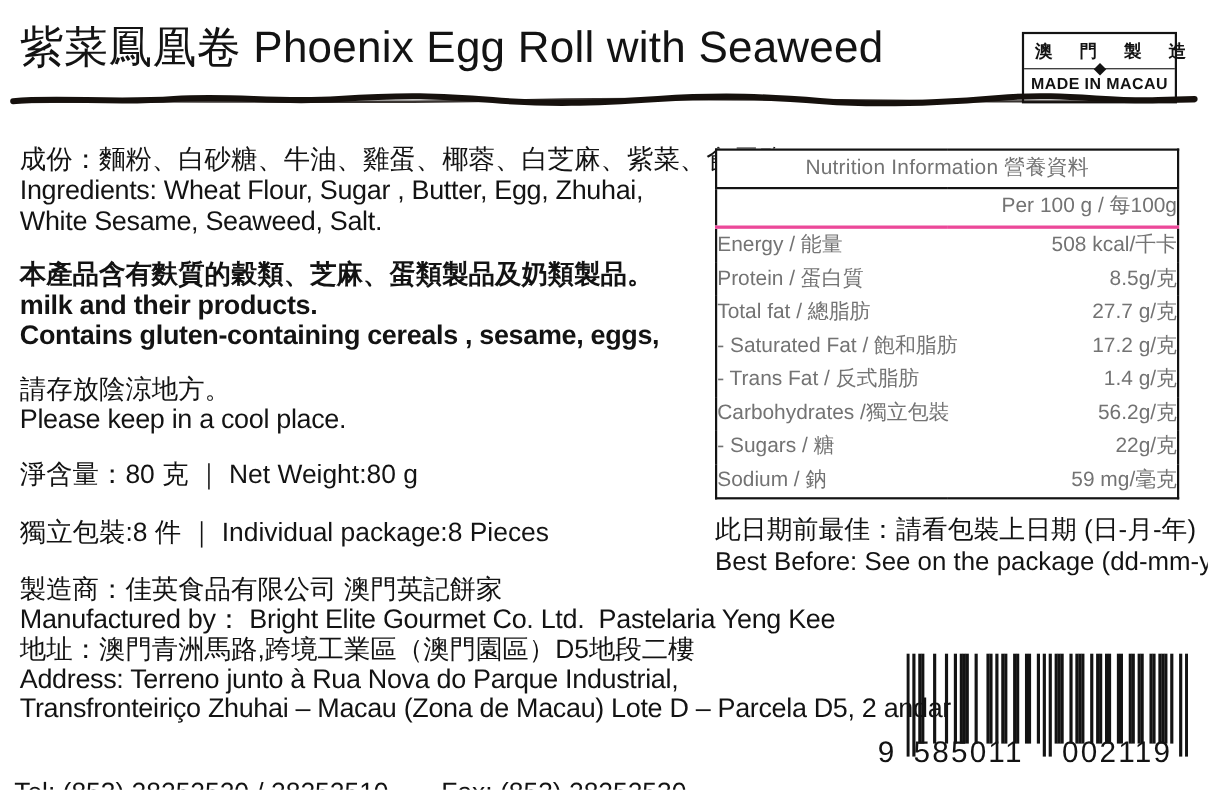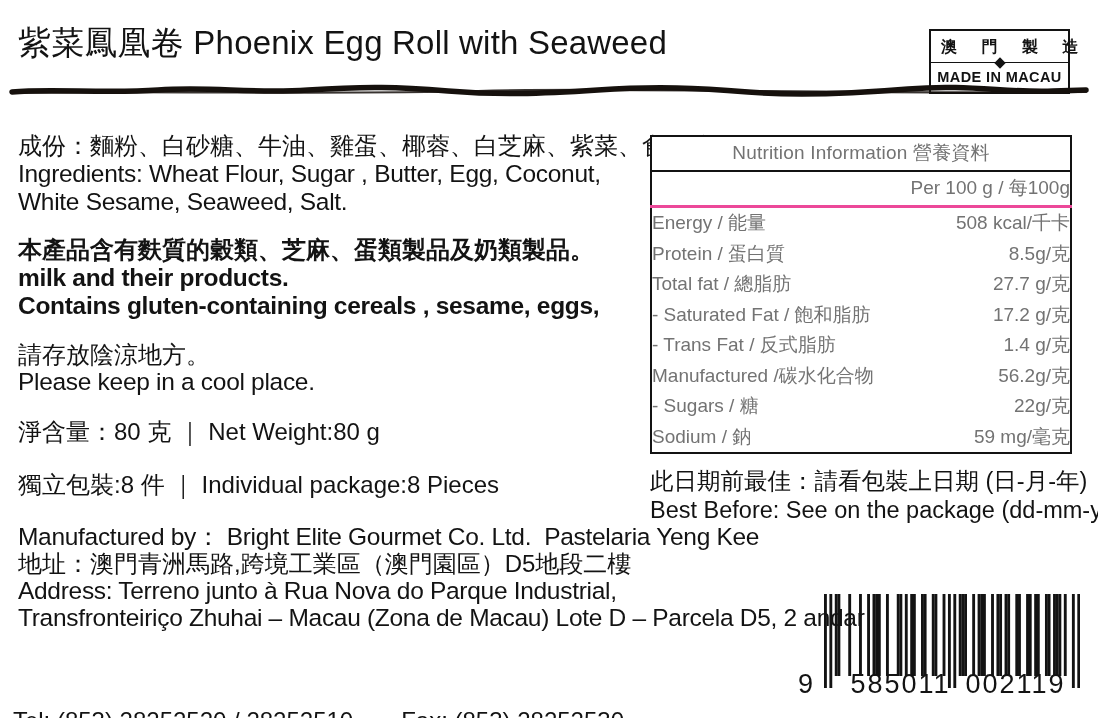--- a/index.html
+++ b/index.html
@@ -13,7 +13,7 @@
 
   
   #title {
-    left:18px; top:22px; font-size:33px; line-height:42px;
+    left:18px; top:22px; font-size:40px; line-height:42px;
     letter-spacing:0.2px; white-space:pre;
   }
   #mim-box {

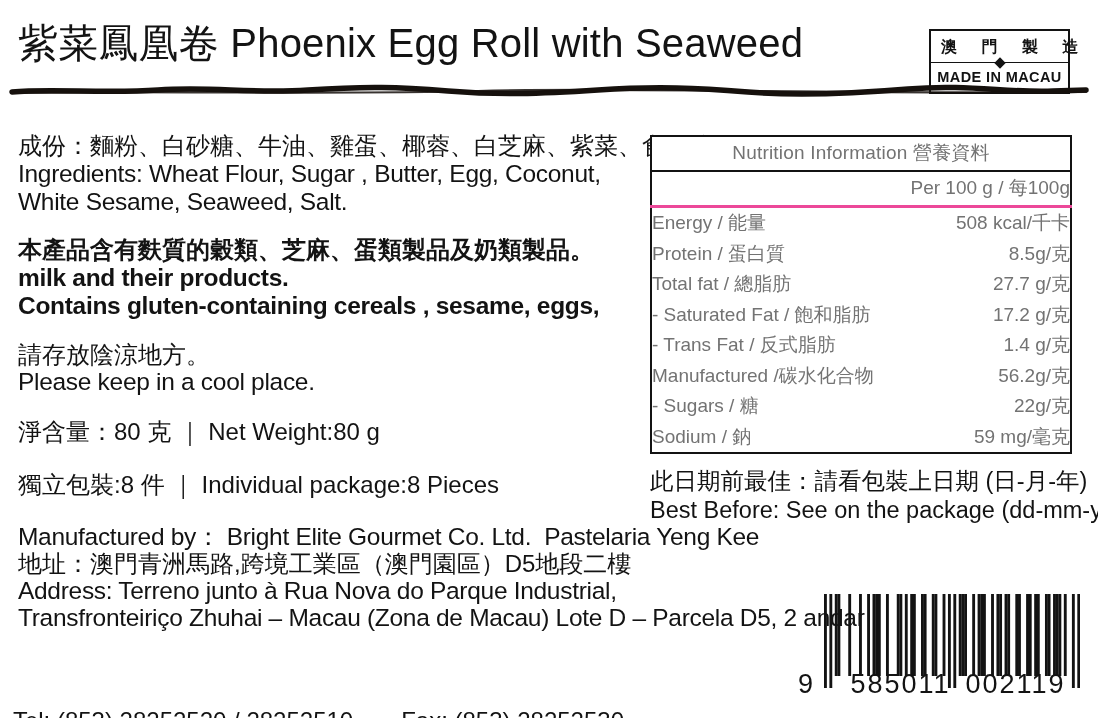--- a/index.html
+++ b/index.html
@@ -102,7 +102,7 @@
 
 <div class="abs lblock" id="blk-ingredients">
   <span class="ln zh24">成份：麵粉、白砂糖、牛油、雞蛋、椰蓉、白芝麻、紫菜、食用鹽。</span>
-  <span class="ln en24">Ingredients: Wheat Flour, Sugar , Butter, Egg, Coconut,</span>
+  <span class="ln en24">Ingredients: Wheat Flour, Sugar , Butter, Egg, Zhuhai,</span>
   <span class="ln en24">White Sesame, Seaweed, Salt.</span>
 </div>
 

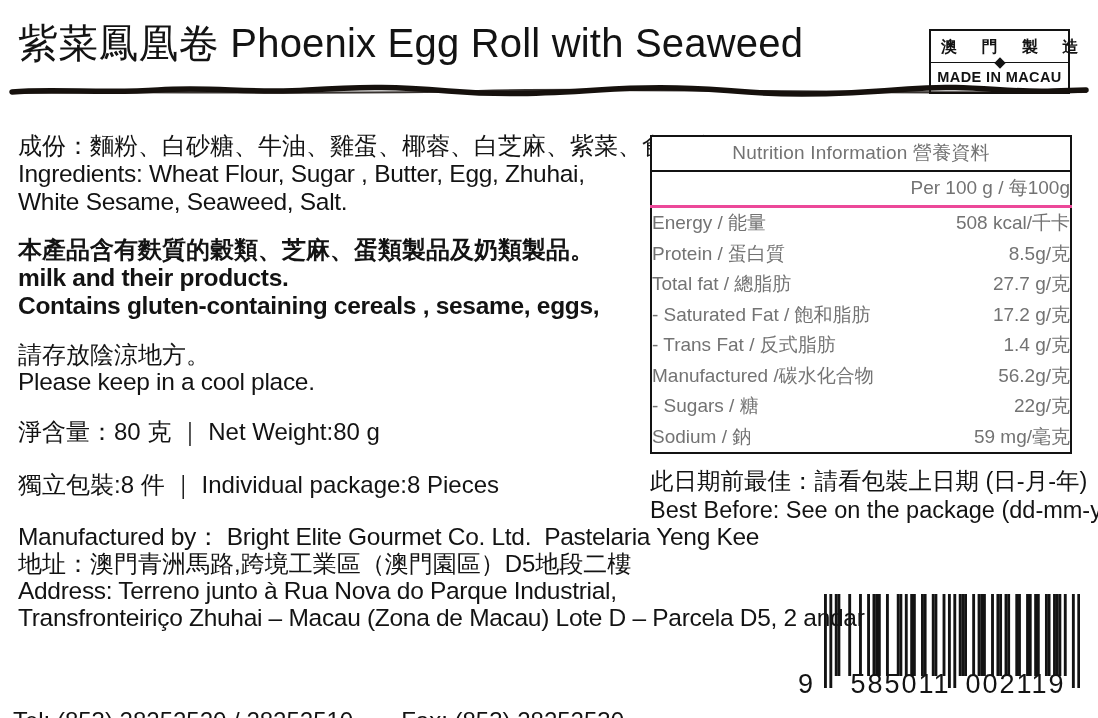--- a/index.html
+++ b/index.html
@@ -165,7 +165,7 @@
         <td class="nt-value">1.4 g/克</td>
       </tr>
     <tr>
-        <td class="nt-label">Manufactured /碳水化合物</td>
+        <td class="nt-label">Carbohydrates /獨立包裝</td>
         <td class="nt-value">56.2g/克</td>
       </tr>
     <tr>

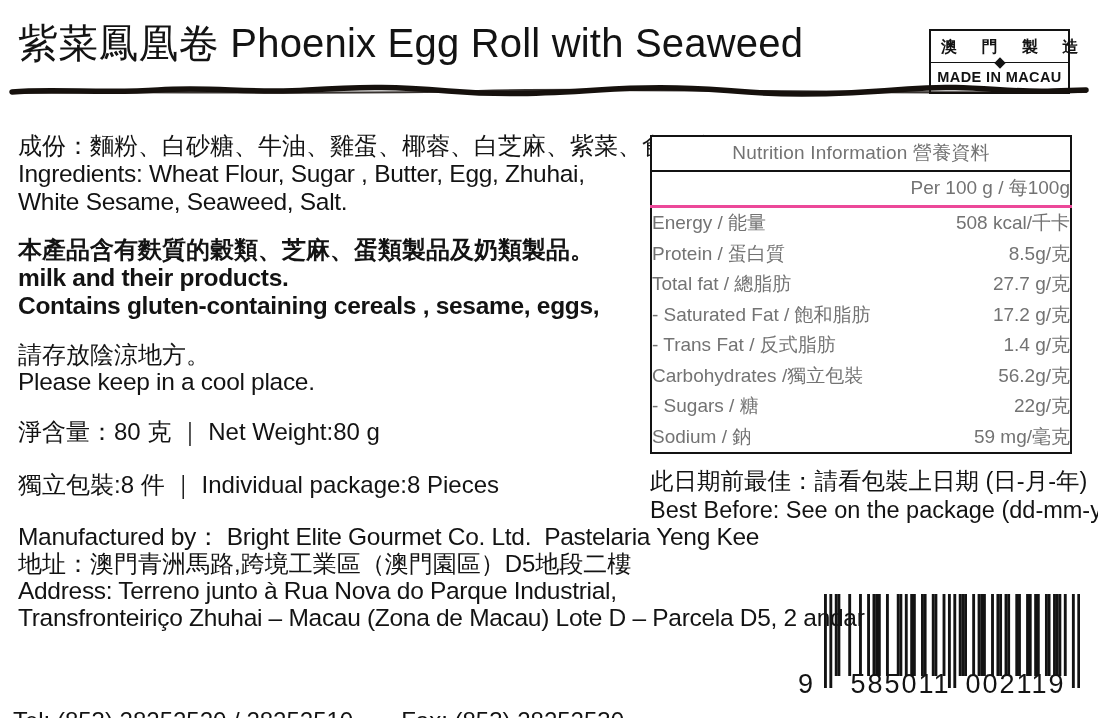--- a/index.html
+++ b/index.html
@@ -126,6 +126,7 @@
 </div>
 
 <div class="abs lblock lh27" id="blk-mfr">
+  <span class="ln zh24">製造商：佳英食品有限公司 澳門英記餅家</span>
   <span class="ln en24">Manufactured by： Bright Elite Gourmet Co. Ltd.  Pastelaria Yeng Kee</span>
   <span class="ln zh24">地址：澳門青洲馬路,跨境工業區（澳門園區）D5地段二樓</span>
   <span class="ln en24">Address: Terreno junto à Rua Nova do Parque Industrial,</span>

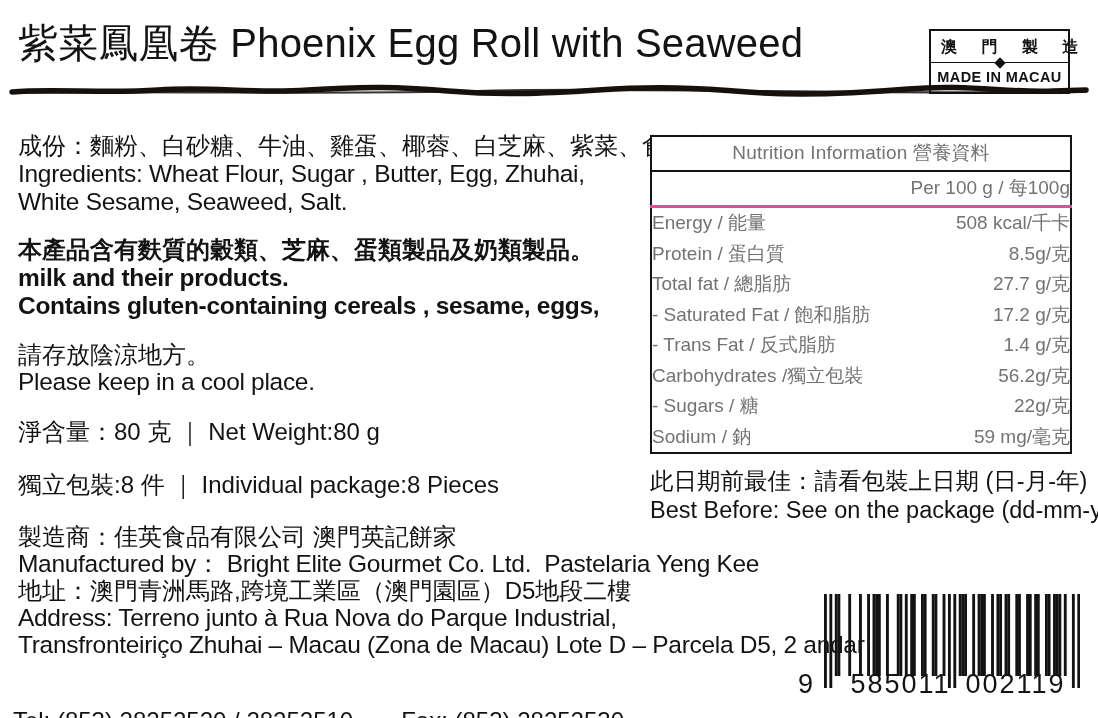--- a/index.html
+++ b/index.html
@@ -79,7 +79,7 @@
   #barcode-svg { position:absolute; left:26px; top:0; }
   .bc-digit { position:absolute; top:76px; font-size:27px; line-height:28px; letter-spacing:2px; }
   #bc-first { left:0; letter-spacing:0; }
-  #bc-left  { left:46px;  width:113px; text-align:center; }
+  #bc-left  { left:26px;  width:113px; text-align:center; }
   #bc-right { left:161px; width:113px; text-align:center; }
 </style>
 </head>

